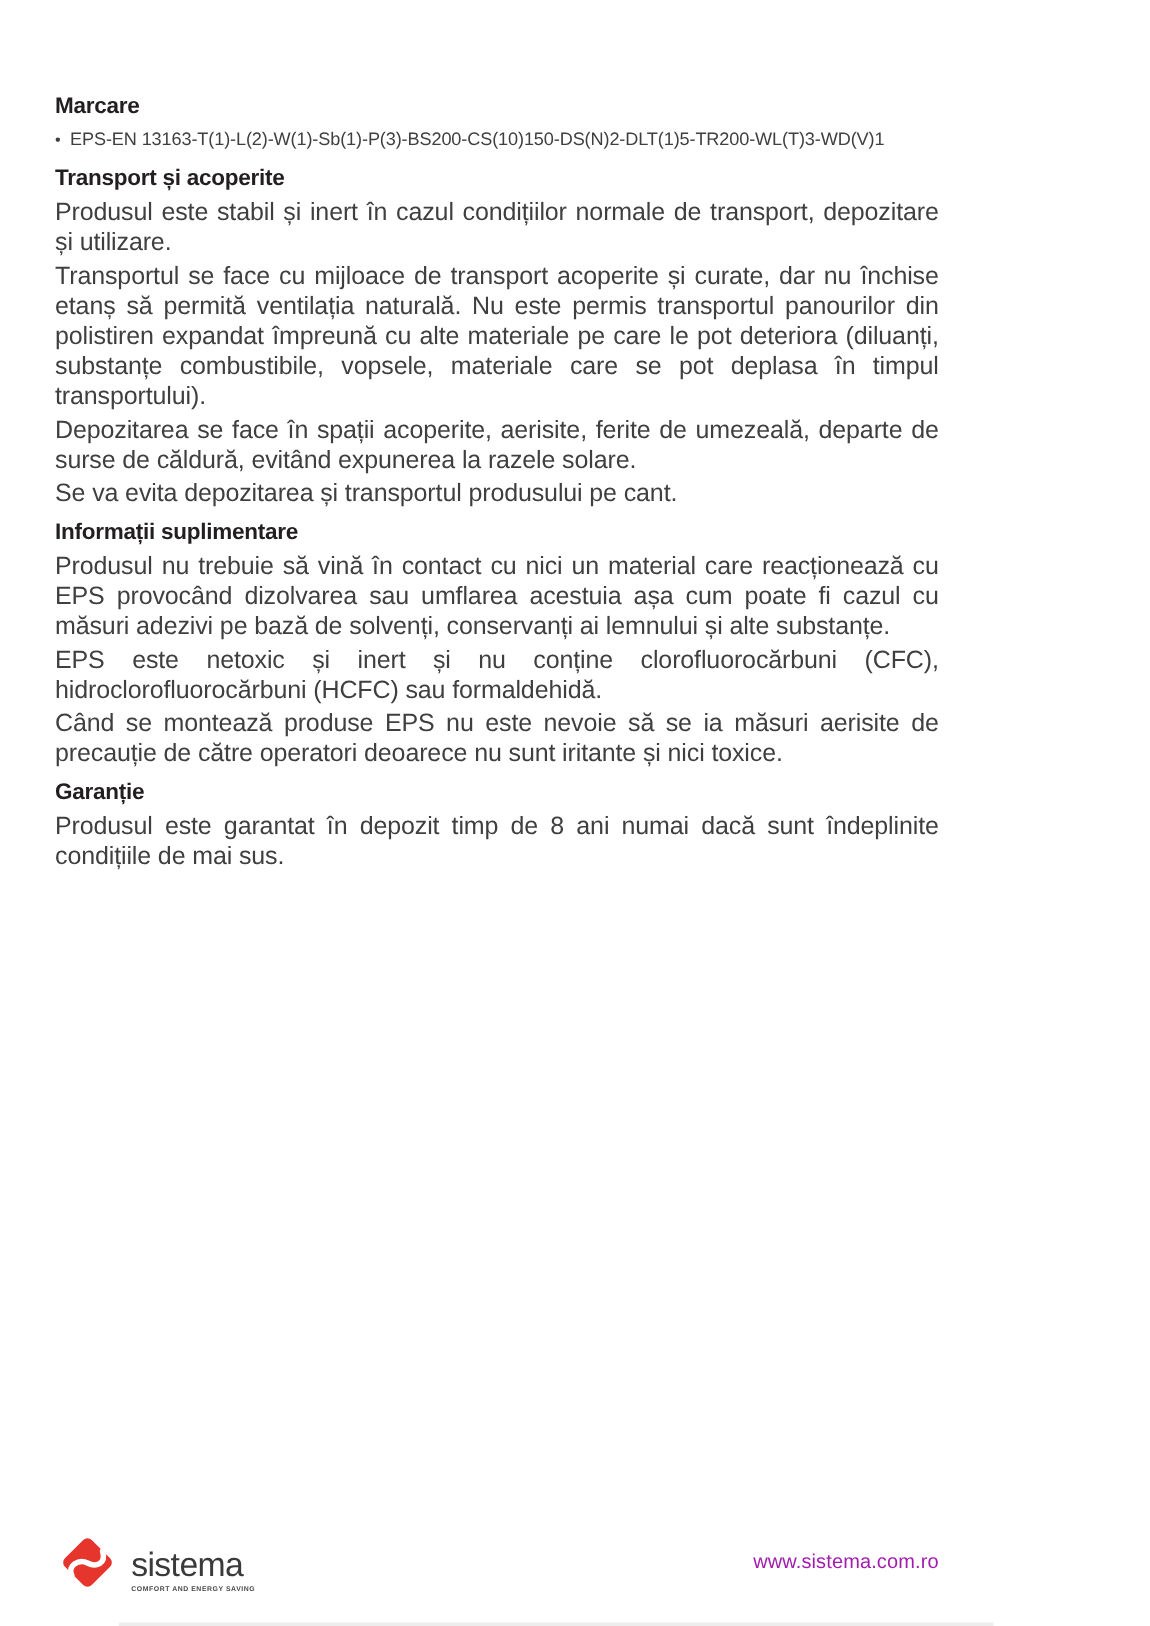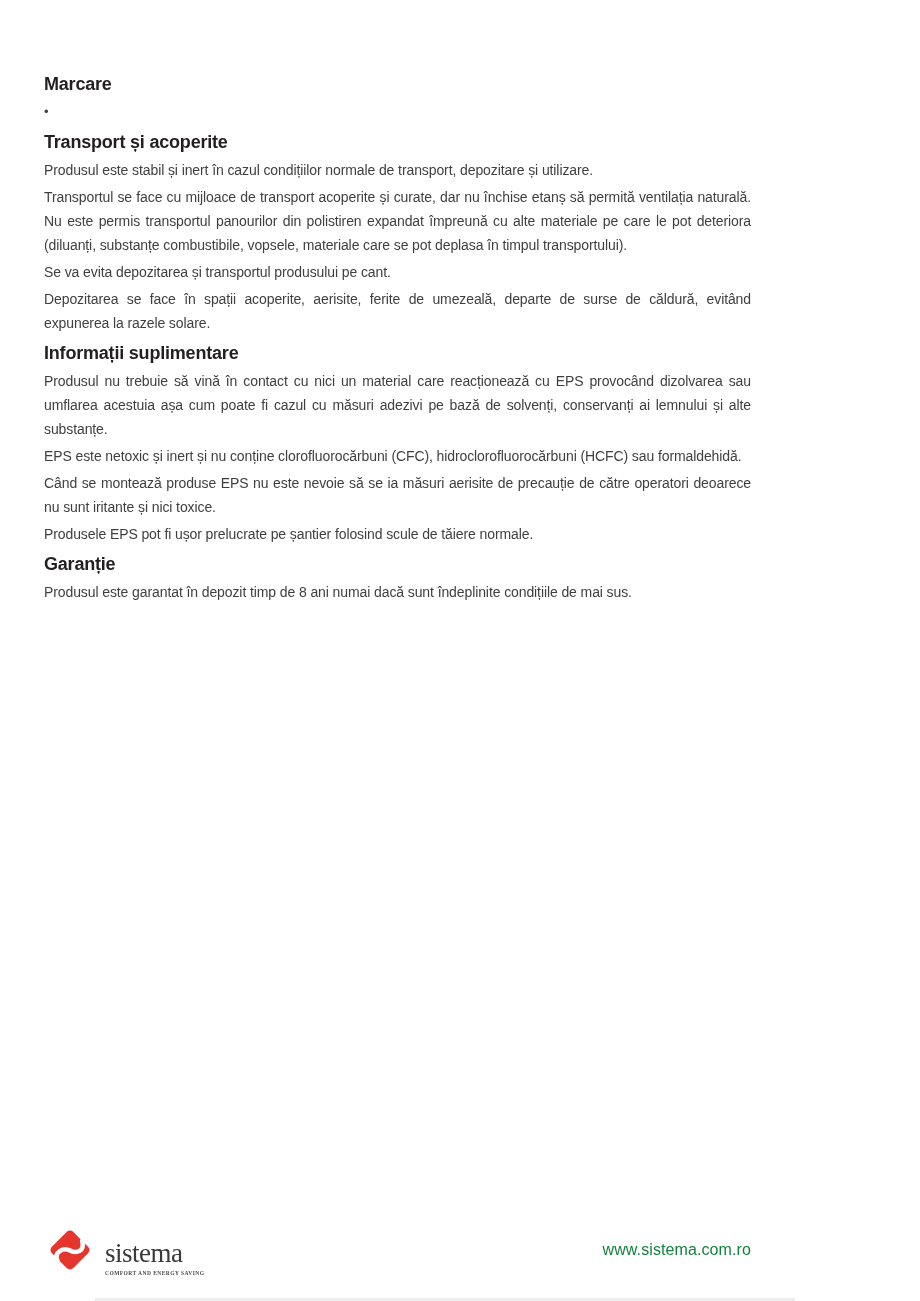--- a/index.html
+++ b/index.html
@@ -98,6 +98,7 @@
     <h2 class="section-heading">Marcare</h2>
     <div class="bullet-row">
       <span class="bullet-glyph">•</span>
+      <span>EPS-EN 13163-T(1)-L(2)-W(1)-Sb(1)-P(3)-BS200-CS(10)150-DS(N)2-DLT(1)5-TR200-WL(T)3-WD(V)1</span>
     </div>
 
     <h2 class="section-heading">Transport și acoperite</h2>

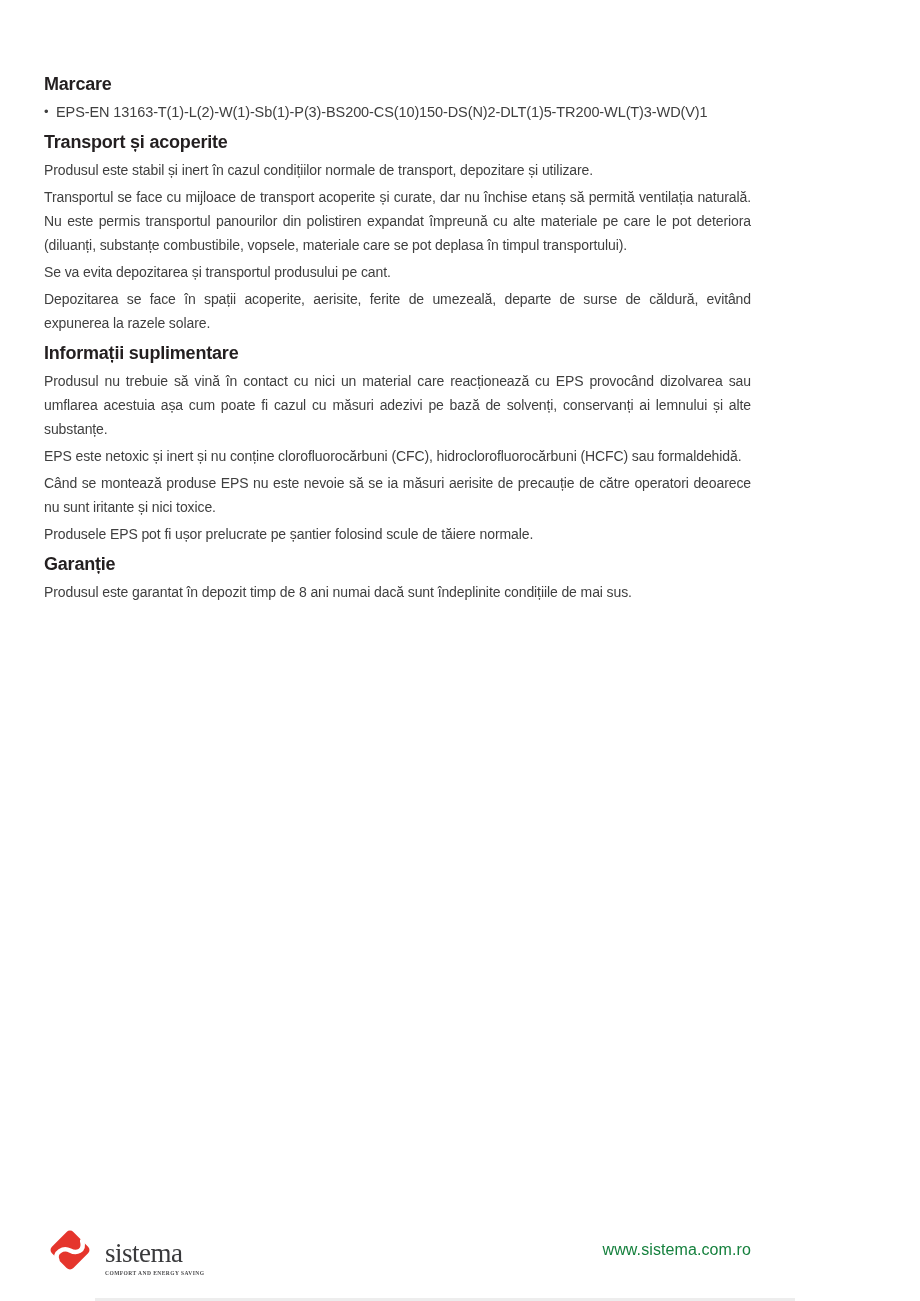--- a/index.html
+++ b/index.html
@@ -26,7 +26,7 @@
   }
   h2.section-heading:first-child { margin-top: 0; }
   p.body-par {
-    font-size: 14px;
+    font-size: 20px;
     line-height: 24px;
     letter-spacing: -0.1px;
     margin: 0 0 3px 0;

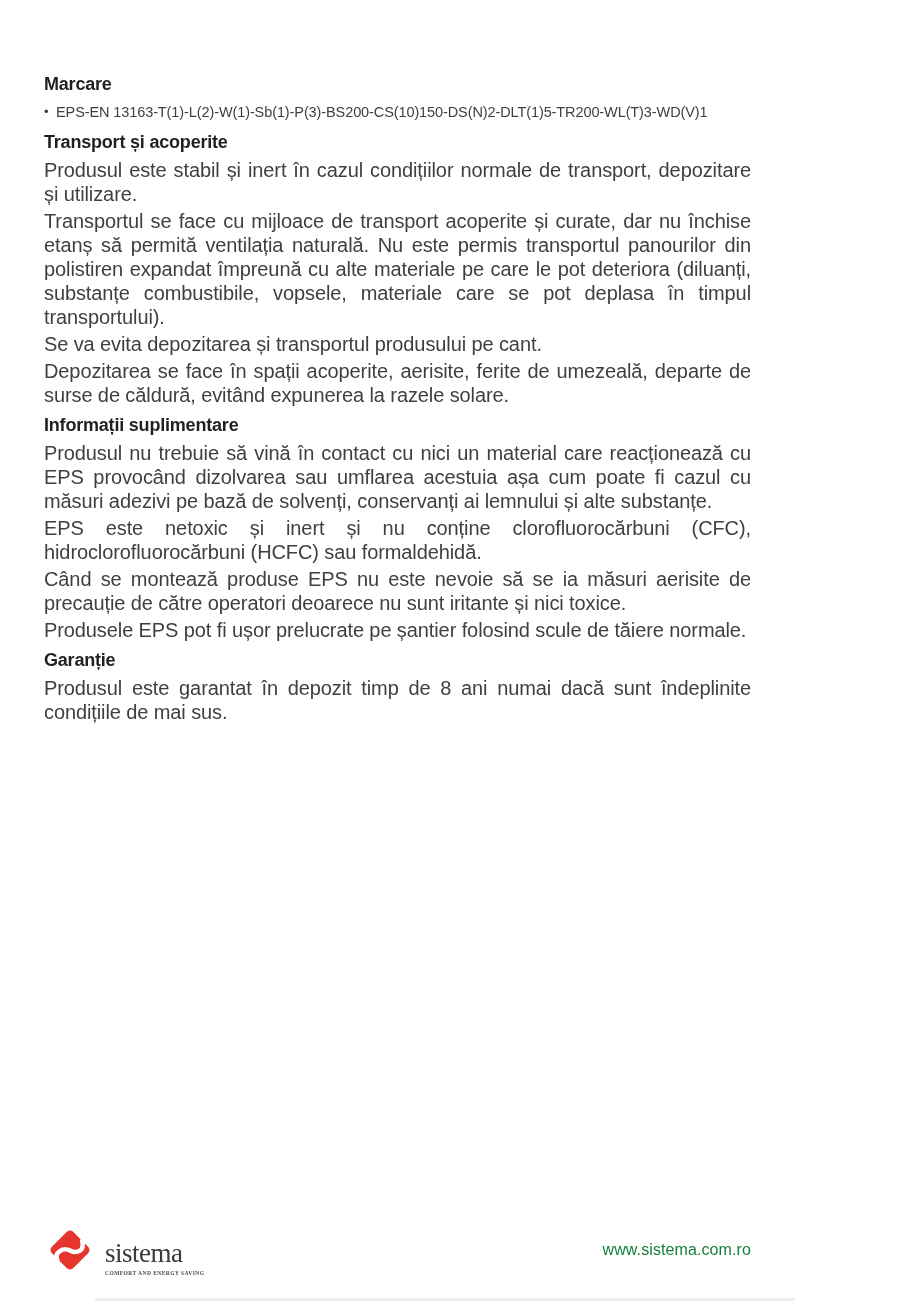--- a/index.html
+++ b/index.html
@@ -104,8 +104,8 @@
     <h2 class="section-heading">Transport și acoperite</h2>
     <p class="body-par">Produsul este stabil și inert în cazul condițiilor normale de transport, depozitare și utilizare.</p>
     <p class="body-par">Transportul se face cu mijloace de transport acoperite și curate, dar nu închise etanș să permită ventilația naturală. Nu este permis transportul panourilor din polistiren expandat împreună cu alte materiale pe care le pot deteriora (diluanți, substanțe combustibile, vopsele, materiale care se pot deplasa în timpul transportului).</p>
+    <p class="body-par">Depozitarea se face în spații acoperite, aerisite, ferite de umezeală, departe de surse de căldură, evitând expunerea la razele solare.</p>
     <p class="body-par">Se va evita depozitarea și transportul produsului pe cant.</p>
-    <p class="body-par">Depozitarea se face în spații acoperite, aerisite, ferite de umezeală, departe de surse de căldură, evitând expunerea la razele solare.</p>
 
     <h2 class="section-heading">Informații suplimentare</h2>
     <p class="body-par">Produsul nu trebuie să vină în contact cu nici un material care reacționează cu EPS provocând dizolvarea sau umflarea acestuia așa cum poate fi cazul cu măsuri adezivi pe bază de solvenți, conservanți ai lemnului și alte substanțe.</p>

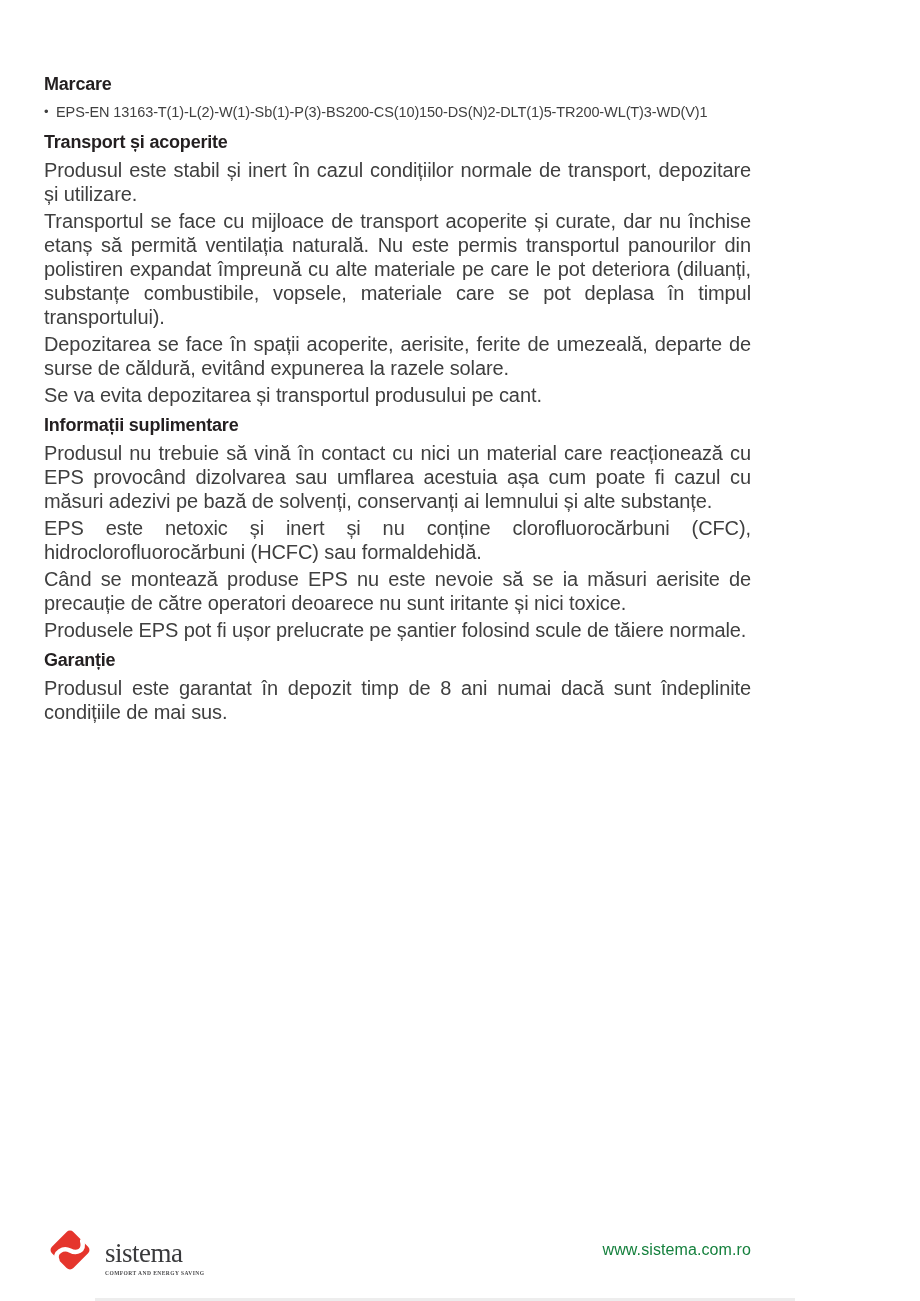--- a/index.html
+++ b/index.html
@@ -111,7 +111,6 @@
     <p class="body-par">Produsul nu trebuie să vină în contact cu nici un material care reacționează cu EPS provocând dizolvarea sau umflarea acestuia așa cum poate fi cazul cu măsuri adezivi pe bază de solvenți, conservanți ai lemnului și alte substanțe.</p>
     <p class="body-par">EPS este netoxic și inert și nu conține clorofluorocărbuni (CFC), hidroclorofluorocărbuni (HCFC) sau formaldehidă.</p>
     <p class="body-par">Când se montează produse EPS nu este nevoie să se ia măsuri aerisite de precauție de către operatori deoarece nu sunt iritante și nici toxice.</p>
-    <p class="body-par">Produsele EPS pot fi ușor prelucrate pe șantier folosind scule de tăiere normale.</p>
 
     <h2 class="section-heading">Garanție</h2>
     <p class="body-par">Produsul este garantat în depozit timp de 8 ani numai dacă sunt îndeplinite condițiile de mai sus.</p>

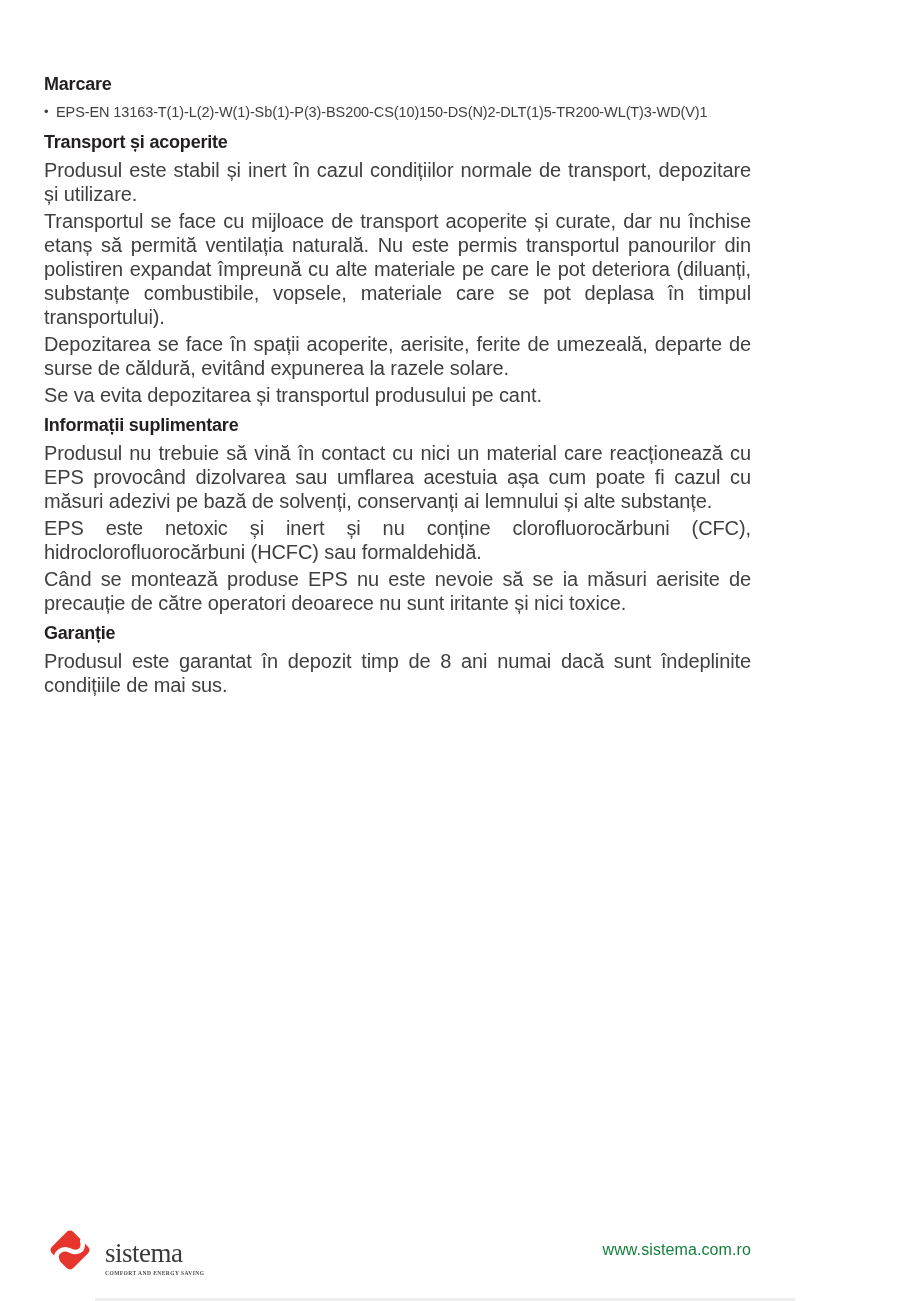--- a/index.html
+++ b/index.html
@@ -56,7 +56,7 @@
     justify-content: space-between;
     align-items: flex-start;
   }
-  .logo-lockup { display: flex; align-items: flex-end; font-family: Liberation Serif, serif; }
+  .logo-lockup { display: flex; align-items: center; }
   .logo-mark { width: 52px; height: 52px; flex: 0 0 52px; }
   .logo-text-col { margin-left: 9px; margin-top: 13px; }
   .logo-wordmark {

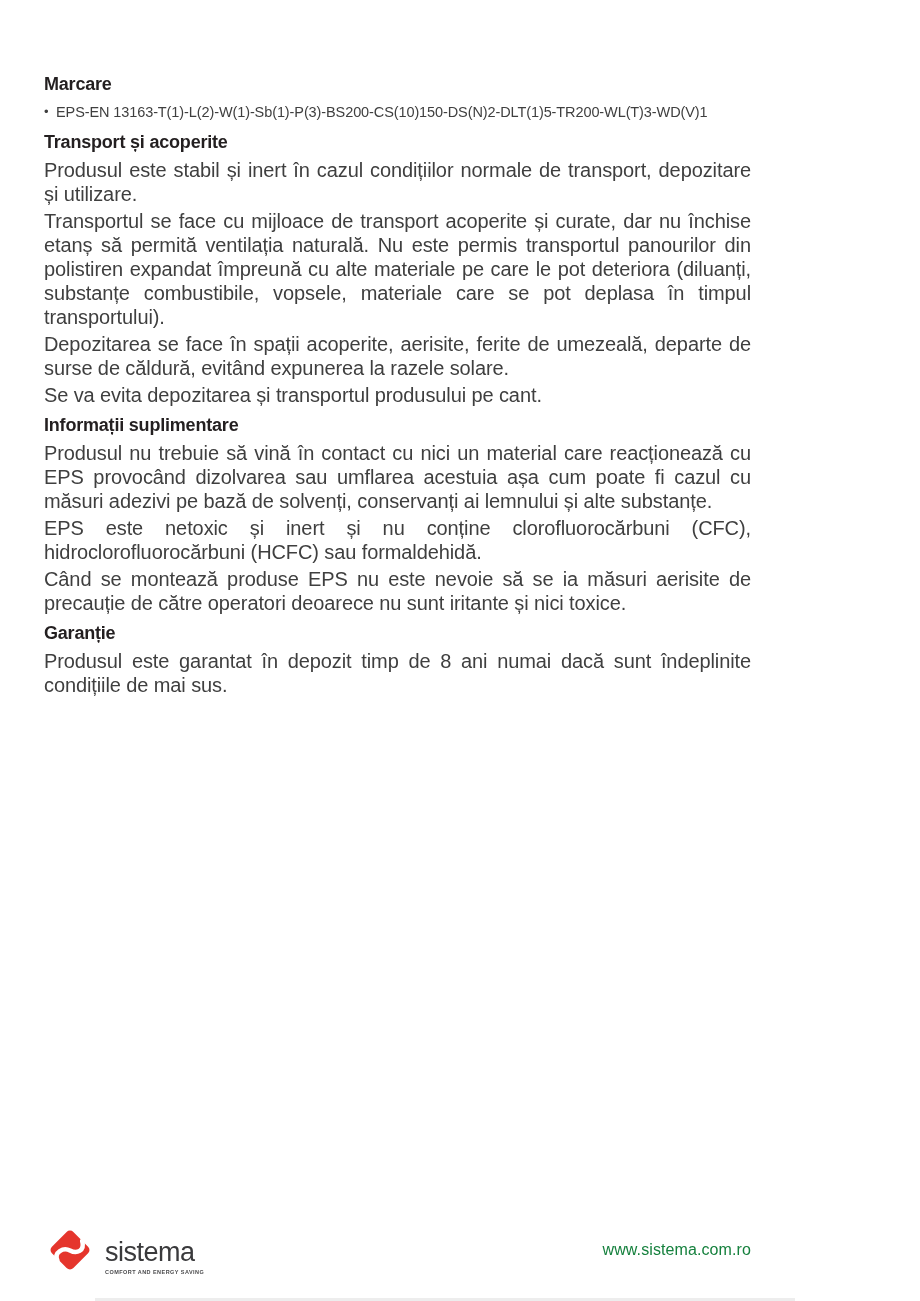--- a/index.html
+++ b/index.html
@@ -78,7 +78,7 @@
     margin-top: 17px;
     font-size: 16px;
     letter-spacing: 0.1px;
-    color: #15803d;
+    color: #a21caf;
   }
   .edge-artifact {
     position: absolute;

